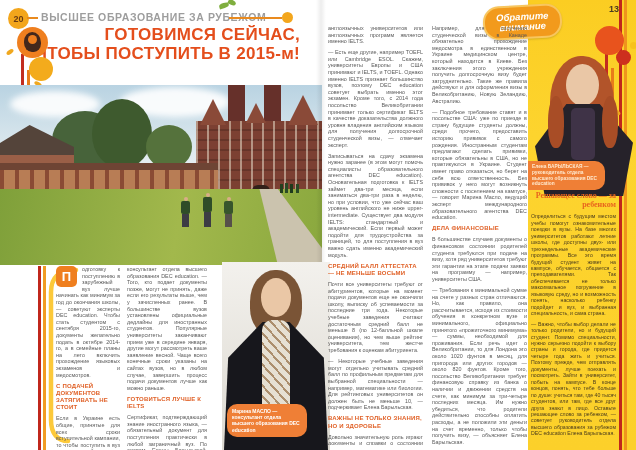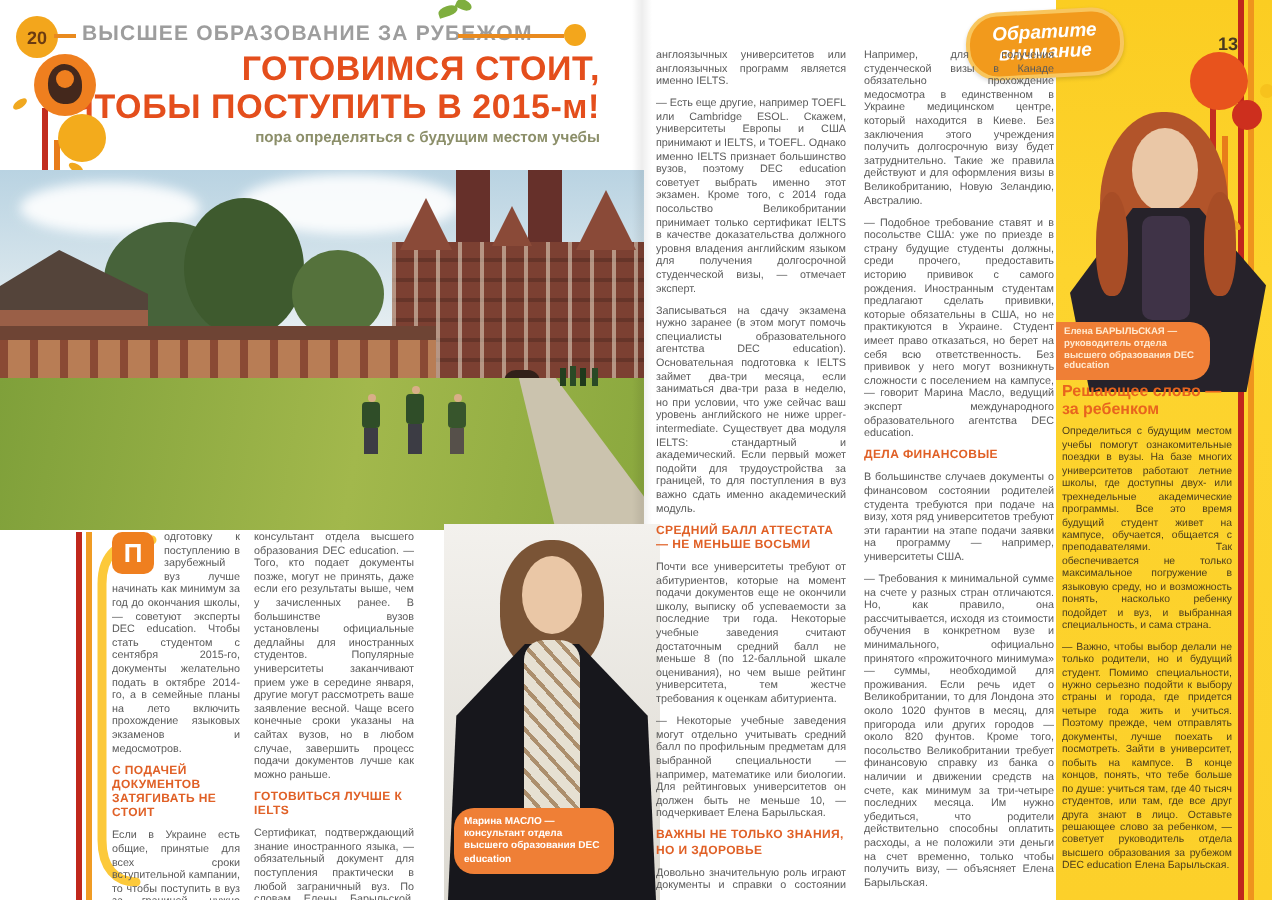--- a/index.html
+++ b/index.html
@@ -100,7 +100,7 @@
 <div class="abs stripe" style="left:619px; top:0; height:450px; background:#c0271c;"></div>
 <div class="abs stripe" style="left:623.5px; top:0; height:450px; background:#ef941d;"></div>
 
-<div class="abs page13" style="left:609px; top:17px;">13</div>
+<div class="abs page13" style="left:609px; top:4px;">13</div>
 
 <div>
   <div class="abs stem red" style="left:605px; top:50px; height:88px;"></div>

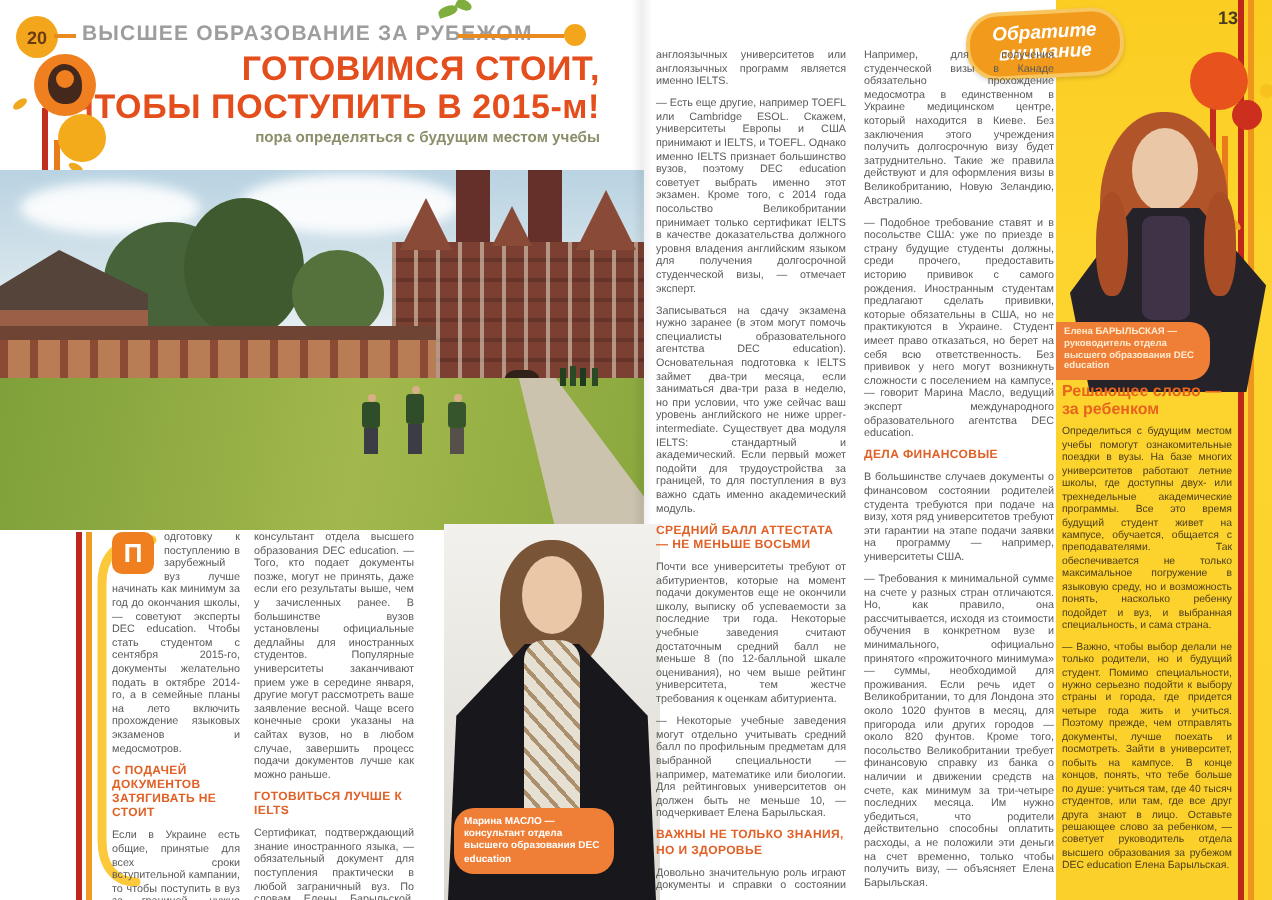--- a/index.html
+++ b/index.html
@@ -146,7 +146,7 @@
 <div class="abs leaf" style="left:228px; top:0px; width:8px; transform:rotate(25deg);"></div>
 
 <div class="abs headline" style="right:336px; top:26px;">
-  <div>ГОТОВИМСЯ СТОИТ,</div>
+  <div>ГОТОВИМСЯ СЕЙЧАС,</div>
   <div>ЧТОБЫ ПОСТУПИТЬ В 2015-м!</div>
 </div>
 <div class="abs subtitle" style="right:336px; top:64px;">

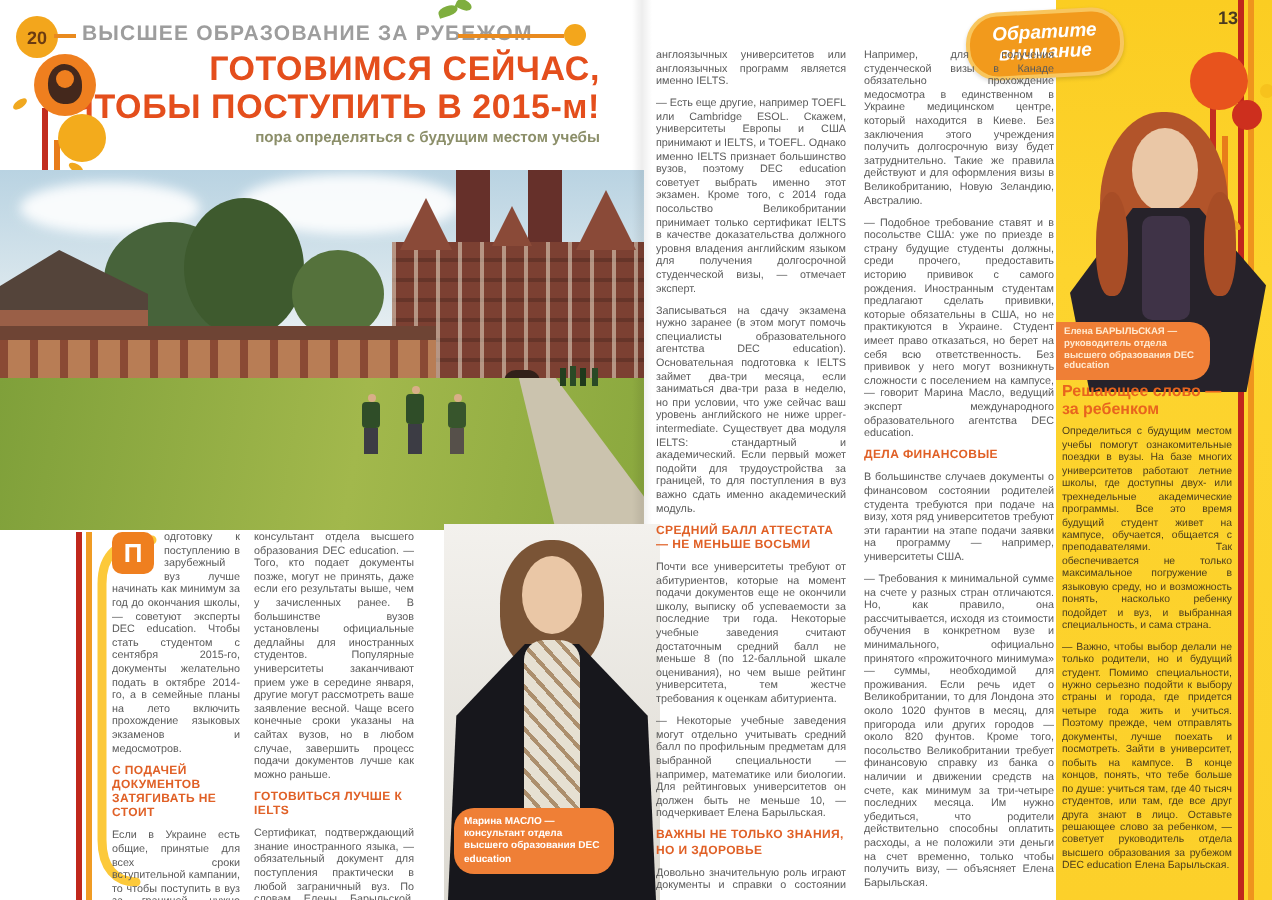--- a/index.html
+++ b/index.html
@@ -150,7 +150,6 @@
   <div>ЧТОБЫ ПОСТУПИТЬ В 2015-м!</div>
 </div>
 <div class="abs subtitle" style="right:336px; top:64px;">
-  <div>пора определяться с будущим местом учебы</div>
 </div>
 
 <div>

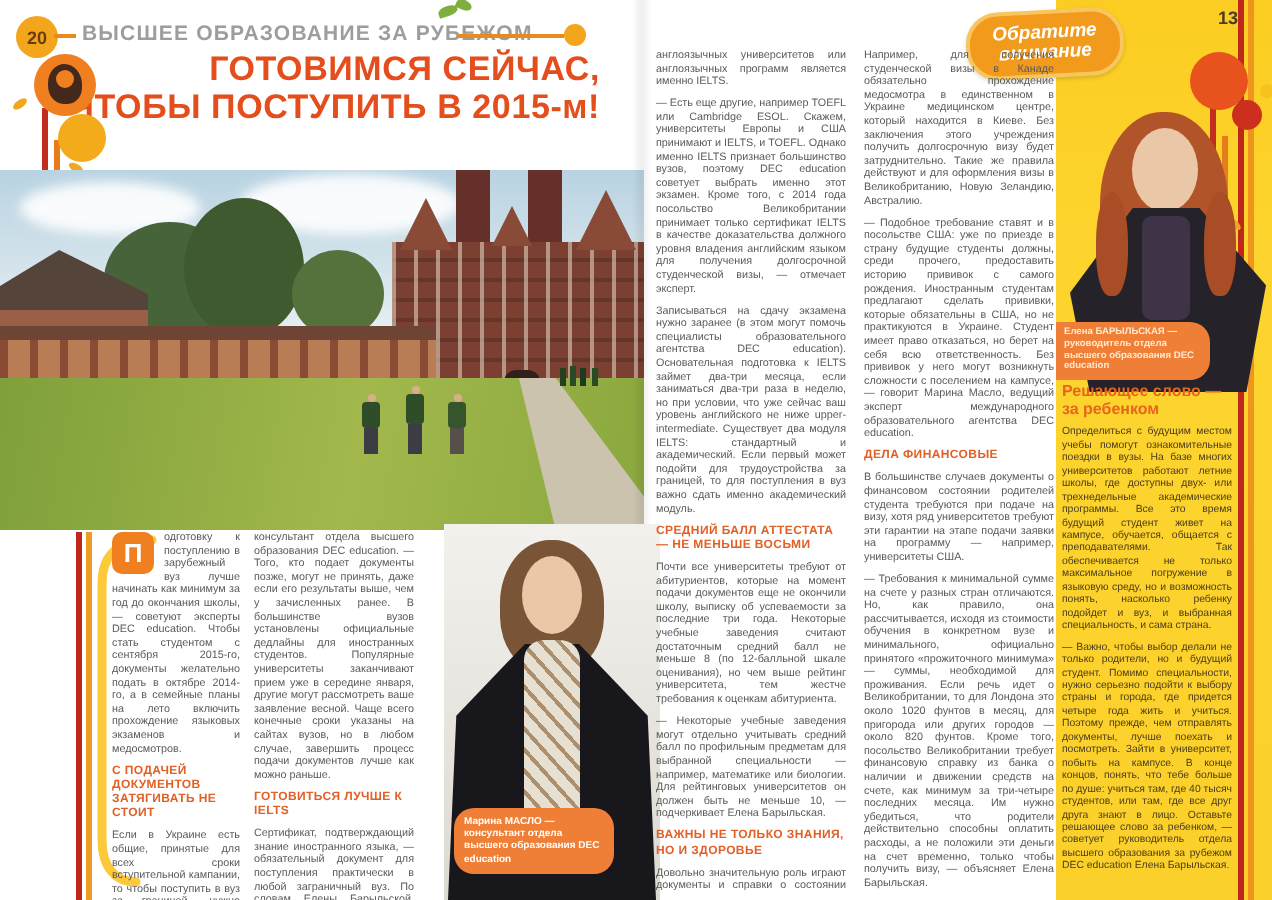--- a/index.html
+++ b/index.html
@@ -86,7 +86,7 @@
   .side-caption { background:#ef7f36; color:#ffe9cf; font-size:4.8px; line-height:5.8px;
                   font-weight:bold; padding:3px 4px; border-radius:0 10px 10px 0; }
   .side-flow { text-align:justify; }
-  .side-flow h3 { color:#e8641e; font-size:8px; line-height:9.2px; text-align:left; margin:0 0 4px 0; }
+  .side-flow h3 { color:#e8641e; font-size:8px; line-height:9.2px; text-align:right; margin:0 0 4px 0;font-family:Liberation Serif, serif; }
   .side-flow h3.second { margin-top:6px; }
   .side-flow p { font-size:5.2px; line-height:6.45px; color:#4c3d1d; margin-bottom:4px; }
 

